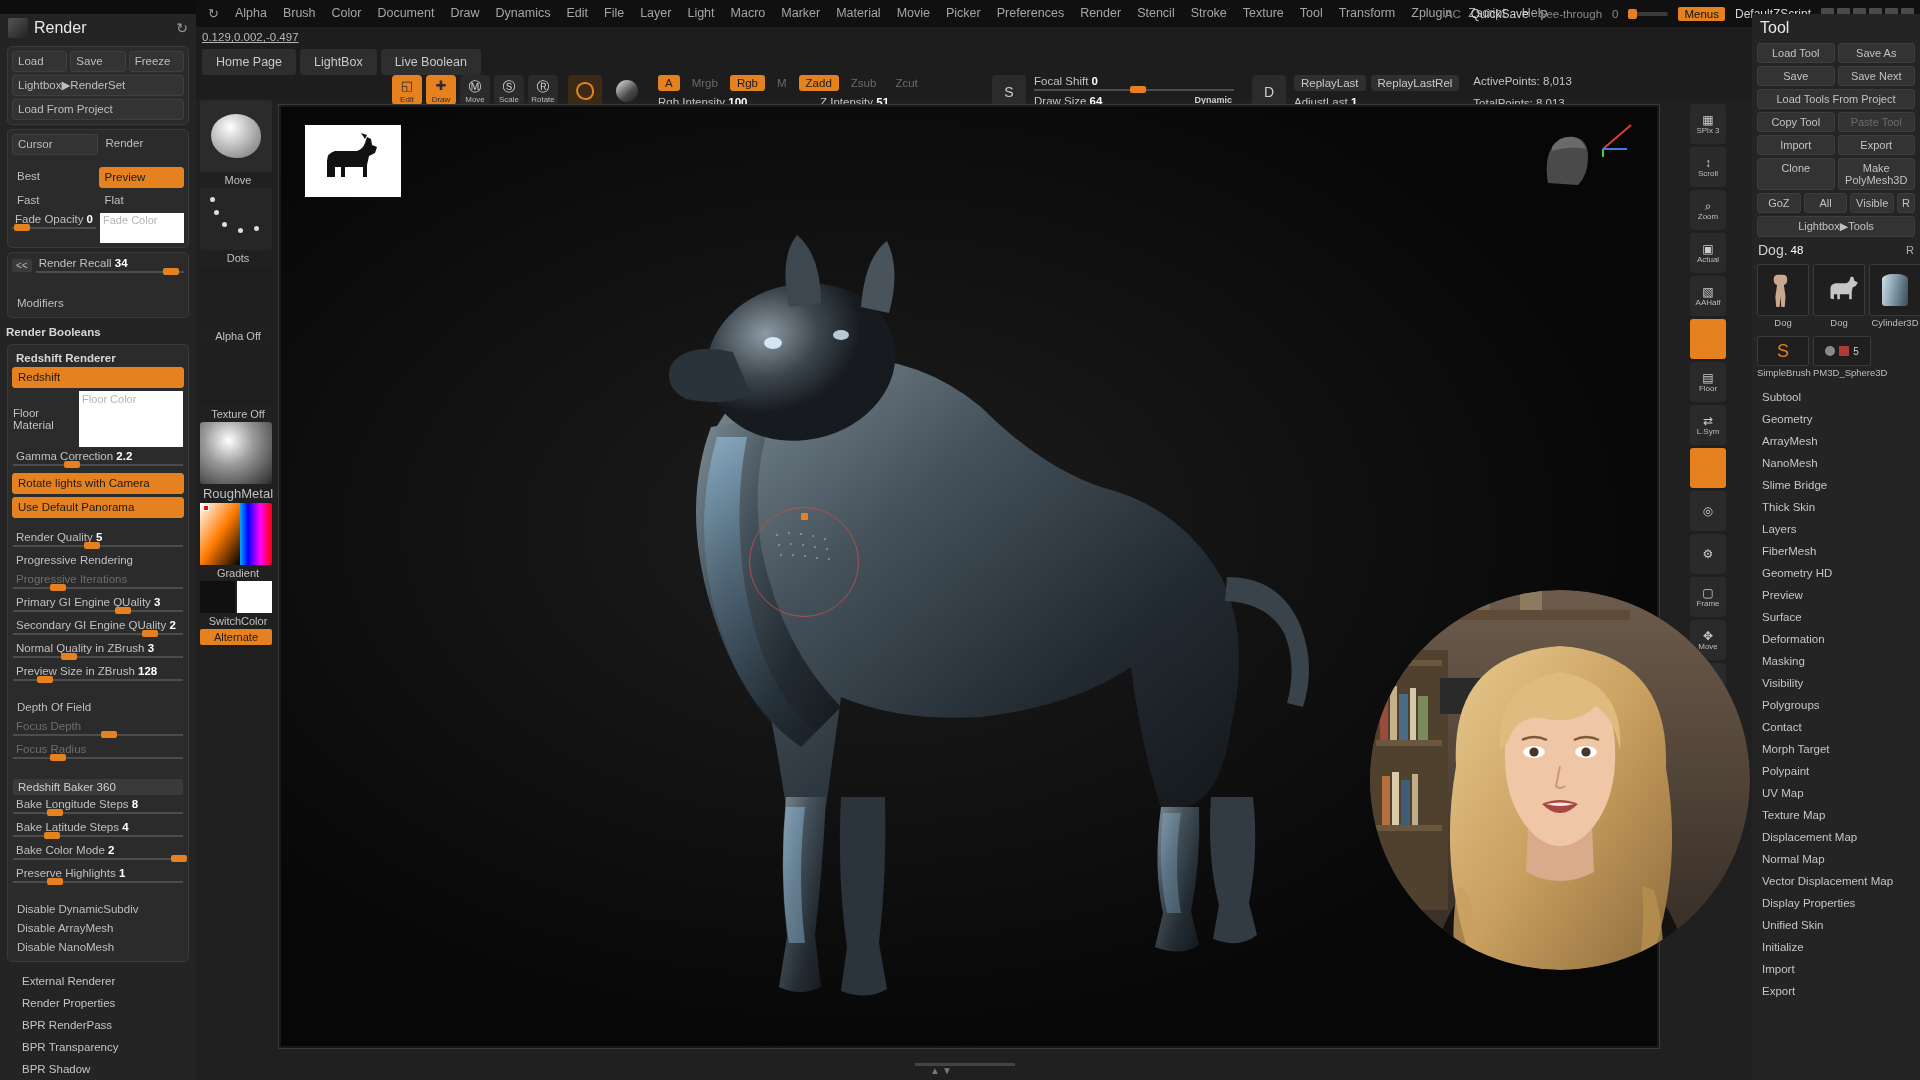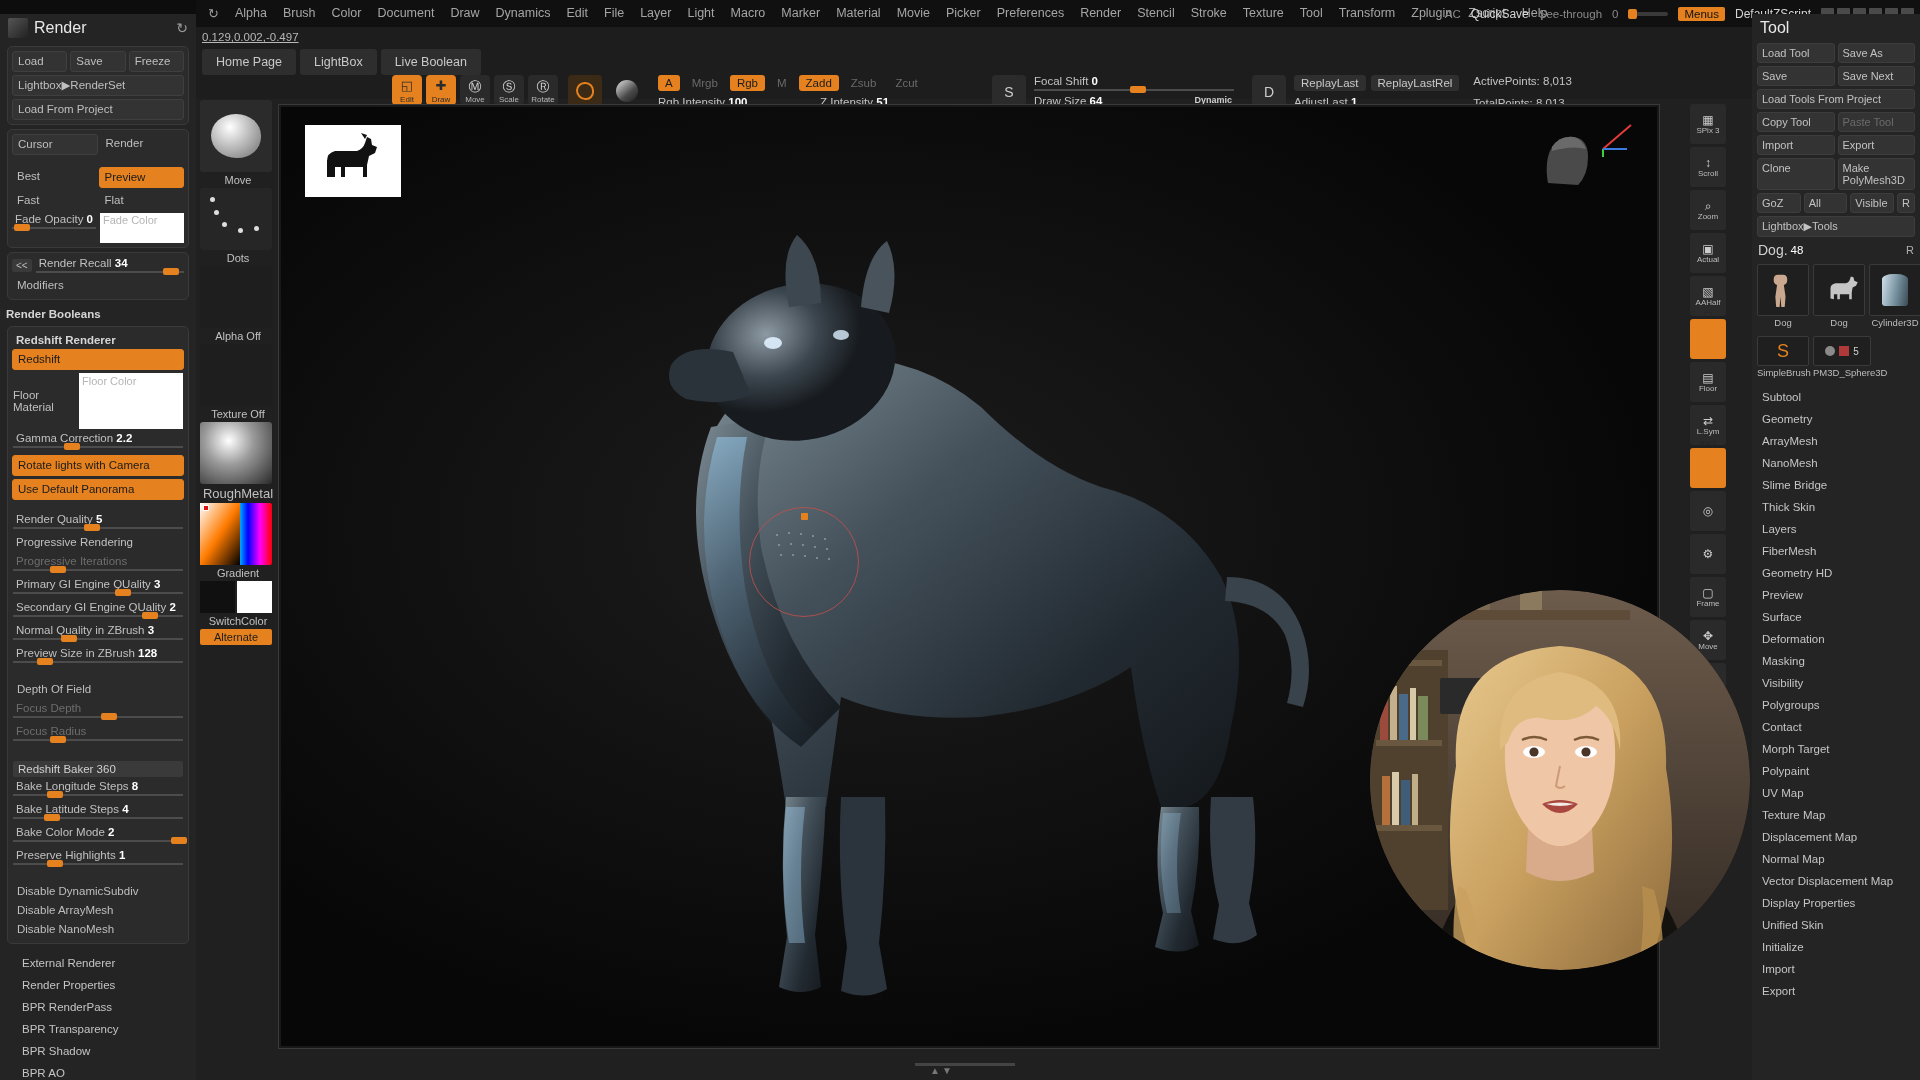--- a/index.html
+++ b/index.html
@@ -99,7 +99,7 @@
   .rp-head { font-size:16px; color:#e8e8e8; padding:5px 8px 6px 8px; }
   .rp-row { display:flex; gap:3px; padding:0 5px 3px 5px; }
   .rp-btn { flex:1; background:#333; border:1px solid #3d3d3d; border-radius:3px; font-size:11px;
-    color:#c2c2c2; padding:3px 4px; text-align:left; }
+    color:#c2c2c2; padding:3px 4px; text-align:center; }
   .rp-btn.dim { color:#6b6b6b; }
   .rp-btn.full { flex:none; width:100%; }
   .rp-tools { display:flex; gap:4px; padding:4px 5px; }

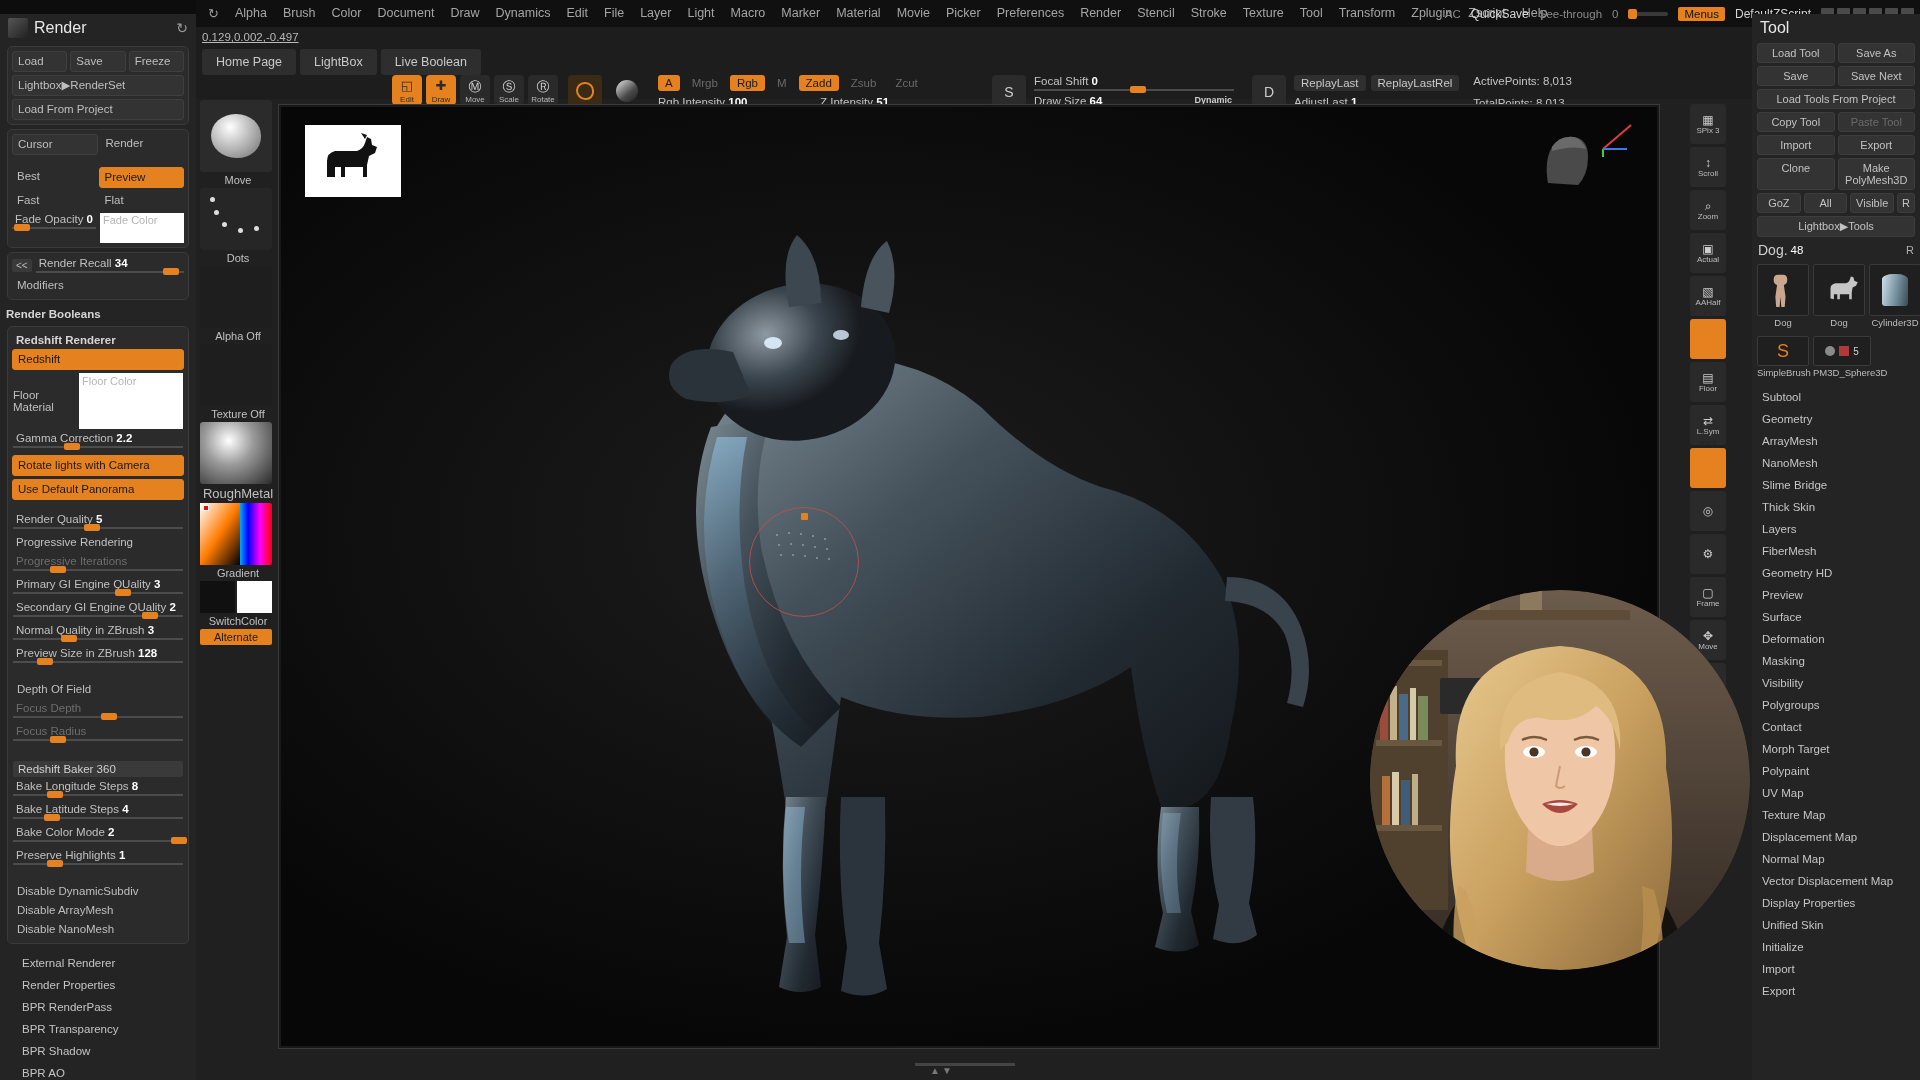--- a/index.html
+++ b/index.html
@@ -232,7 +232,7 @@
             </div>
         </div>
       </div>
-      <div class="btn ghost" style="margin-top:3px">Modifiers</div>
+      <div class="btn ghost" style="margin-top:21px">Modifiers</div>
     </div>
 
     <div class="sect-title">Render Booleans</div>

